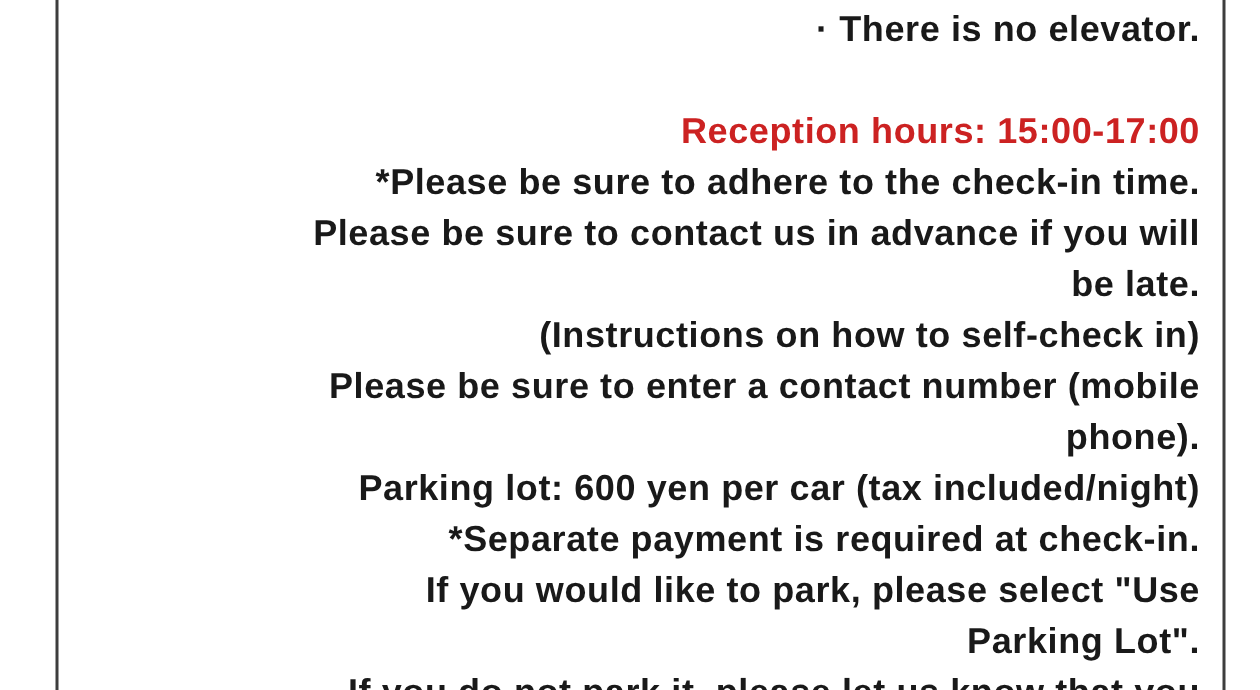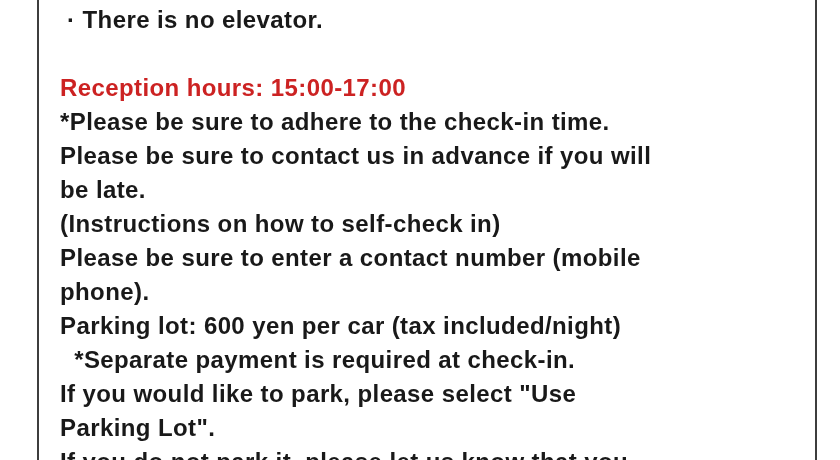--- a/index.html
+++ b/index.html
@@ -23,6 +23,7 @@
     border-left: 2px solid var(--border, #3d3d3d);
     border-right: 2px solid var(--border, #3d3d3d);
     background: var(--bg, #ffffff);
+    text-align: right;
   }
   .content {
     position: absolute;

